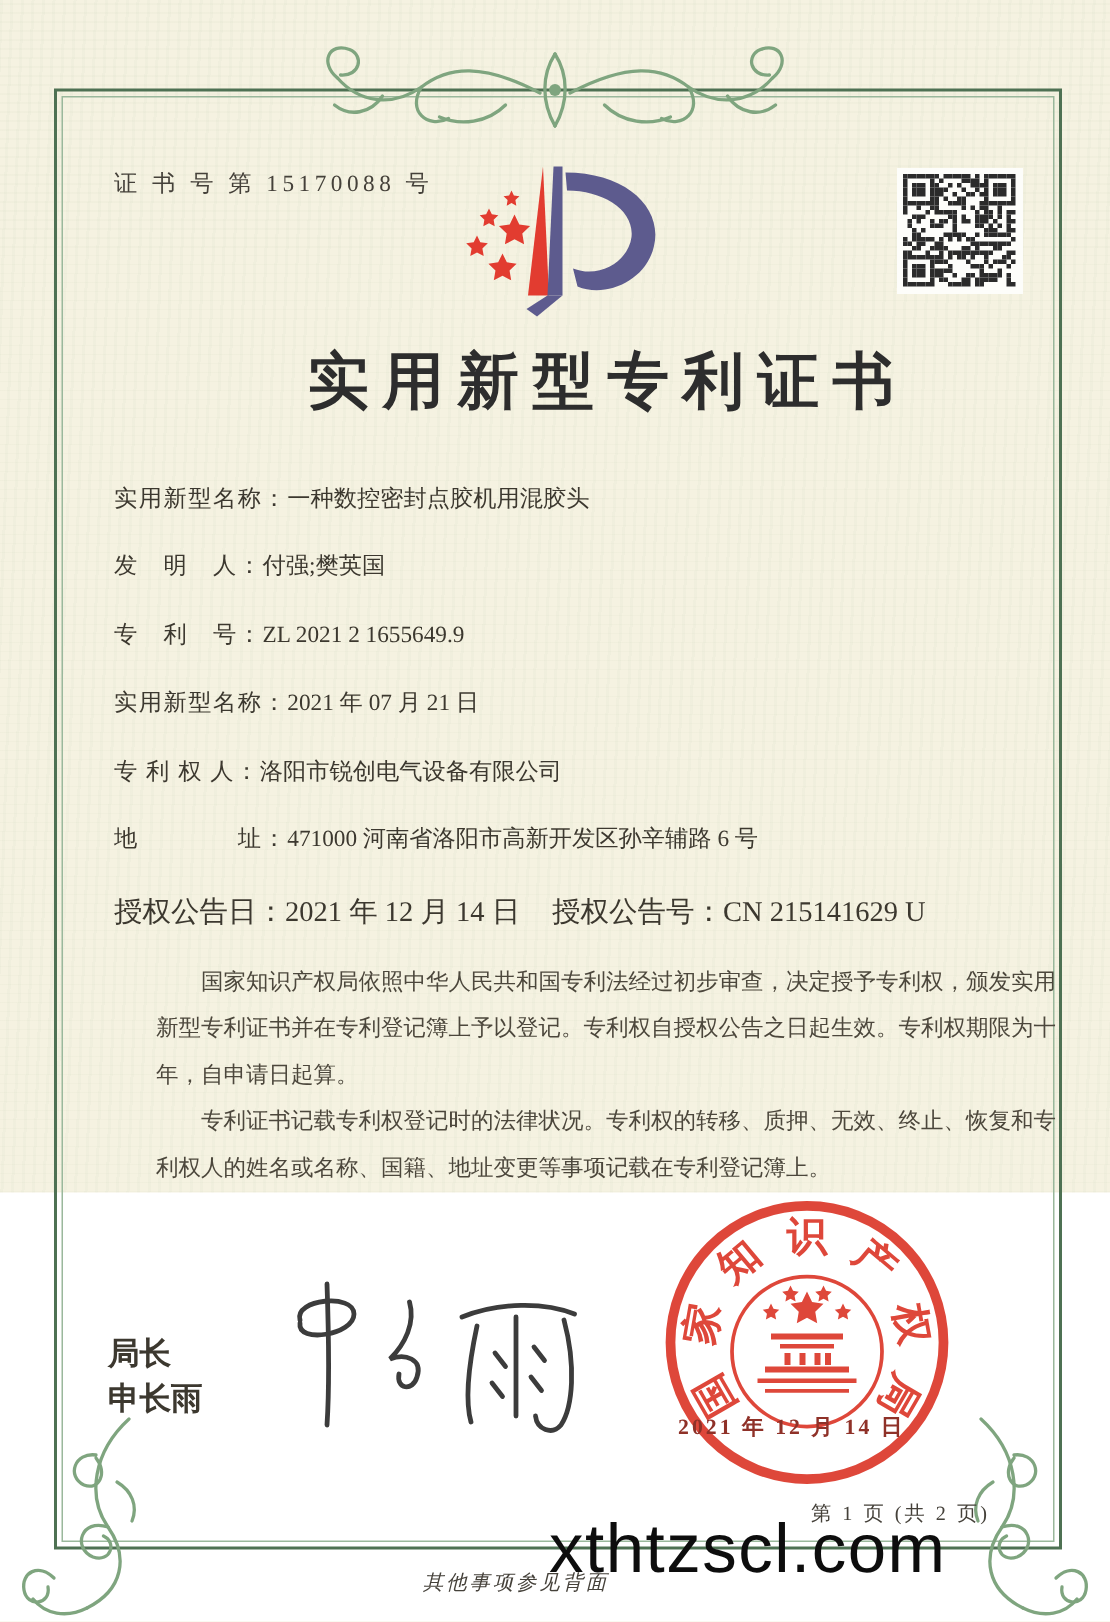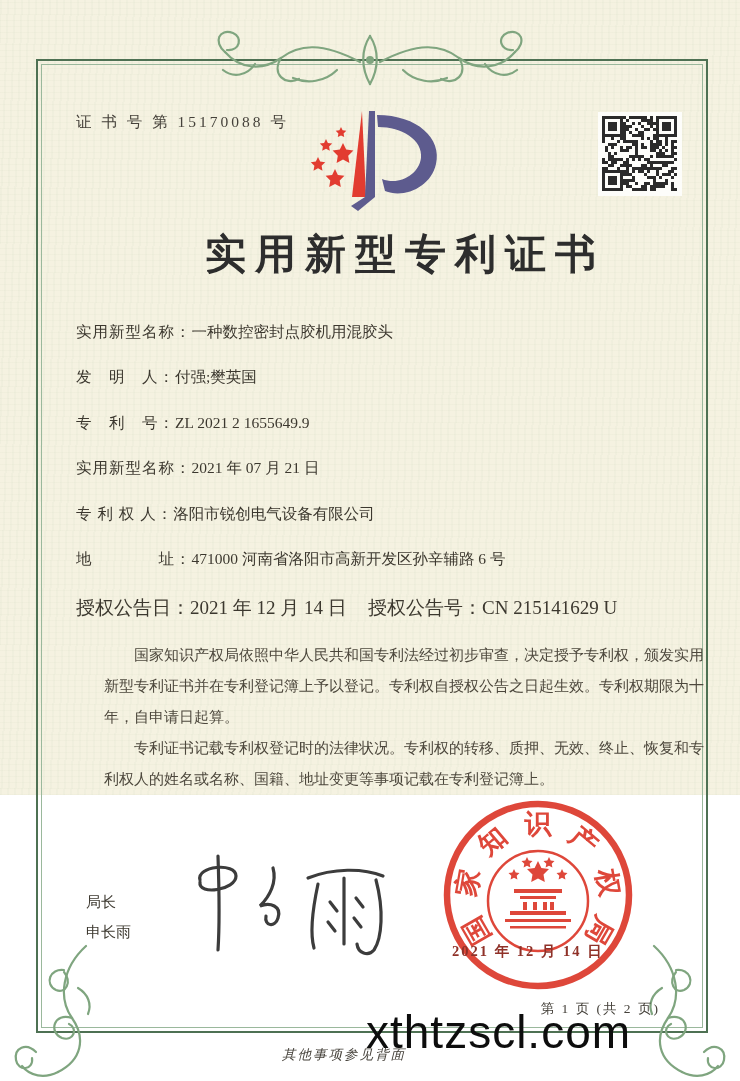--- a/index.html
+++ b/index.html
@@ -36,7 +36,7 @@
          color:#4c473c;text-align:justify;margin-left:32px;}
   .paras p{margin:0;text-indent:2em;}
   
-  .signer{position:absolute;left:86px;top:887px;font-size:15px;color:#3c382f;line-height:30px;}
+  .signer{position:absolute;left:72px;top:887px;font-size:21px;color:#3c382f;line-height:30px;font-weight:bold;}
   .sig-svg{position:absolute;left:178px;top:850px;}
   
   .seal{position:absolute;left:438px;top:798px;opacity:.92;}

